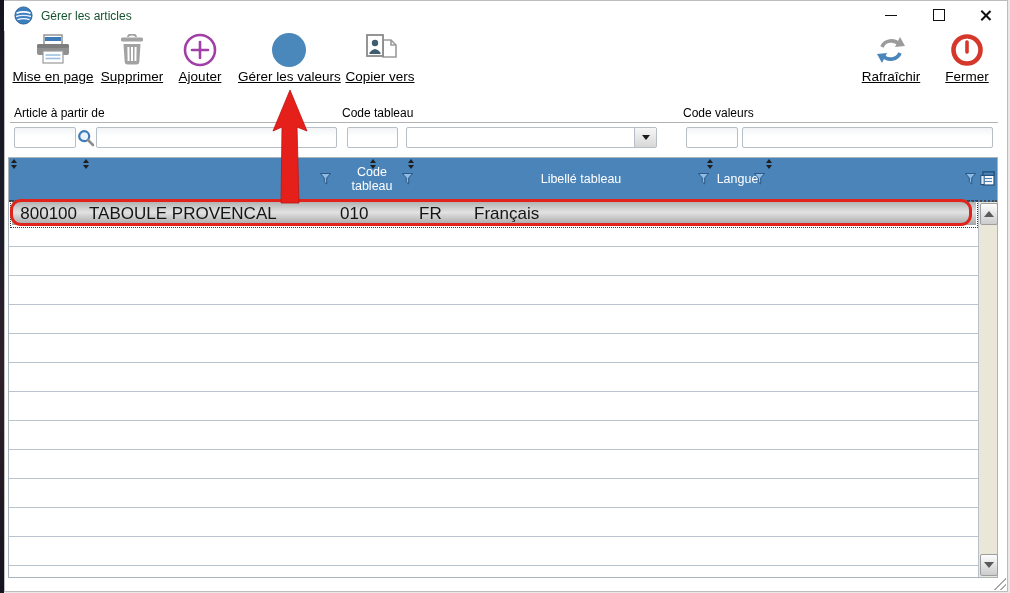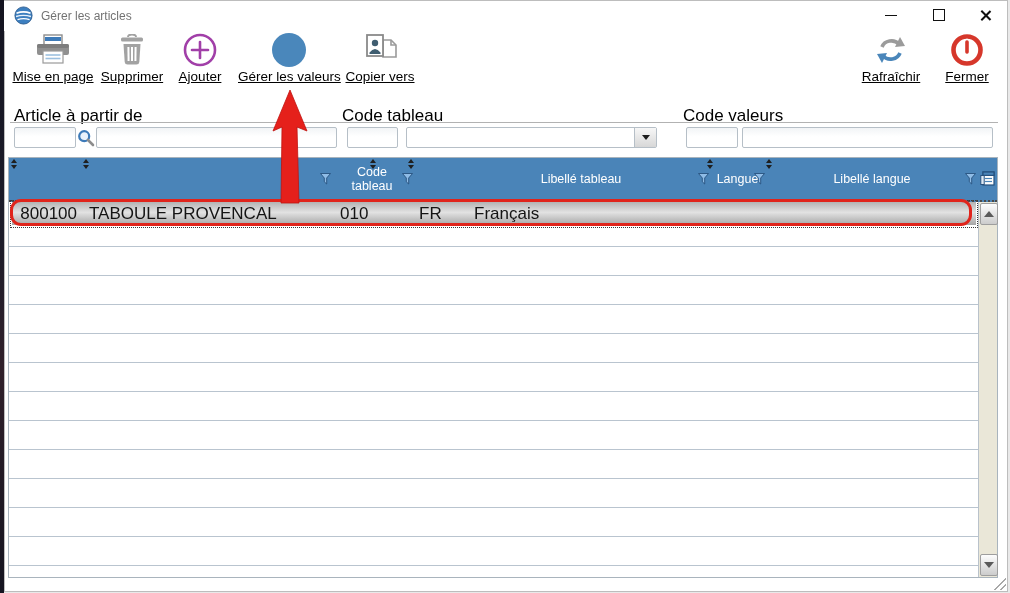--- a/index.html
+++ b/index.html
@@ -13,7 +13,7 @@
   .bg-top-frag{left:130px;top:0;width:56px;height:3px;background:linear-gradient(90deg,#b85048,#e8ddd0 35%,#c06a50 70%,#8a3f3f);}
   .window{left:4px;top:0;width:1002px;height:590px;background:#fff;border:1px solid #bdbdbd;}
   .titlebar{left:4px;top:1px;width:1002px;height:30px;background:#fff;}
-  .title-text{left:41px;top:9px;font-size:12px;color:#737373;}
+  .title-text{left:41px;top:9px;font-size:12px;color:#14532d;}
   .winbtn{top:0;height:30px;width:46px;display:flex;align-items:center;justify-content:center;cursor:default;}
   .glyph-min{width:12px;height:0;border-top:1.6px solid #111;}
   .glyph-max{width:10px;height:10px;border:1.4px solid #111;}

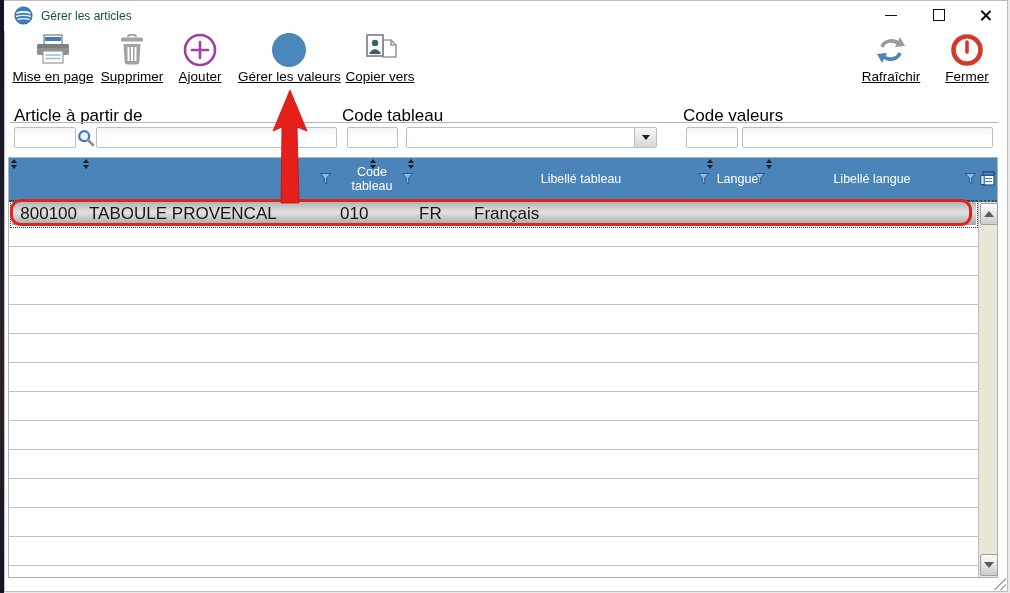--- a/index.html
+++ b/index.html
@@ -26,7 +26,7 @@
   .ticon{height:36px;display:flex;align-items:center;justify-content:center;}
   .tlabel{font-size:13.5px;color:#000;margin-top:1px;white-space:nowrap;}
   
-  .flabel{top:106px;font-size:17px;color:#000;}
+  .flabel{top:106px;font-size:12px;color:#000;}
   .fsep{left:10px;top:122px;width:988px;height:1px;background:#b2b2b2;}
   .fin{top:127px;height:21px;border:1px solid #b6bfc7;background:linear-gradient(#f2f4f6,#fff 45%);border-radius:2px;box-sizing:border-box;font-size:12px;padding:0 4px;outline:none;}
   .combo{top:127px;height:21px;border:1px solid #b6bfc7;background:#fff;border-radius:2px;box-sizing:border-box;}

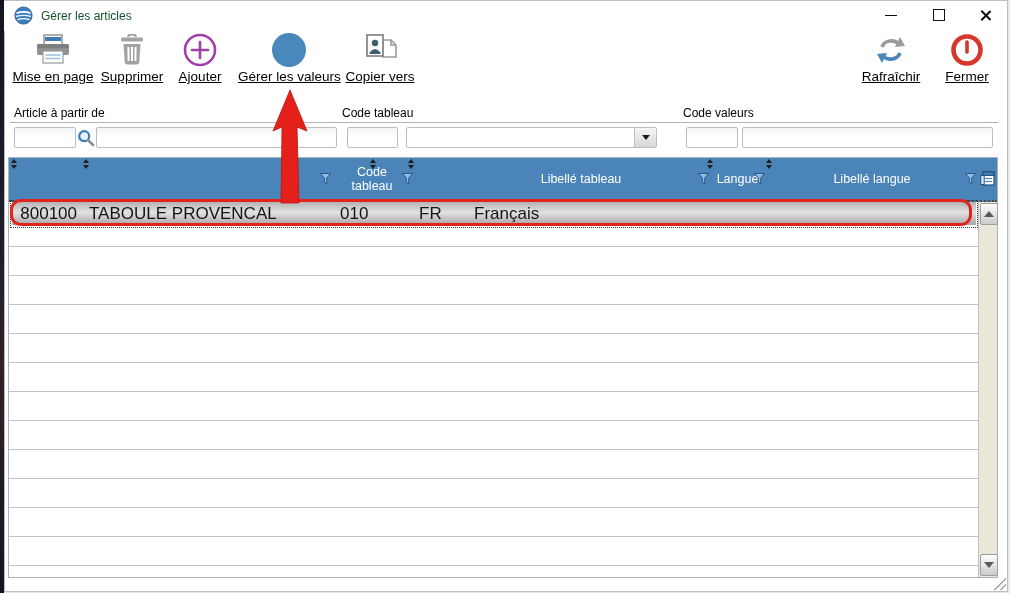--- a/index.html
+++ b/index.html
@@ -200,9 +200,6 @@
     <div class="hcell" style="left:700px;width:57px;">
       <span>Langue</span>
     </div>
-    <div class="hcell" style="left:757px;width:212px;">
-      <span>Libellé langue</span>
-    </div>
 
     <div class="sortm" style="left:2px;"></div>
     <div class="sortm" style="left:74px;"></div>

